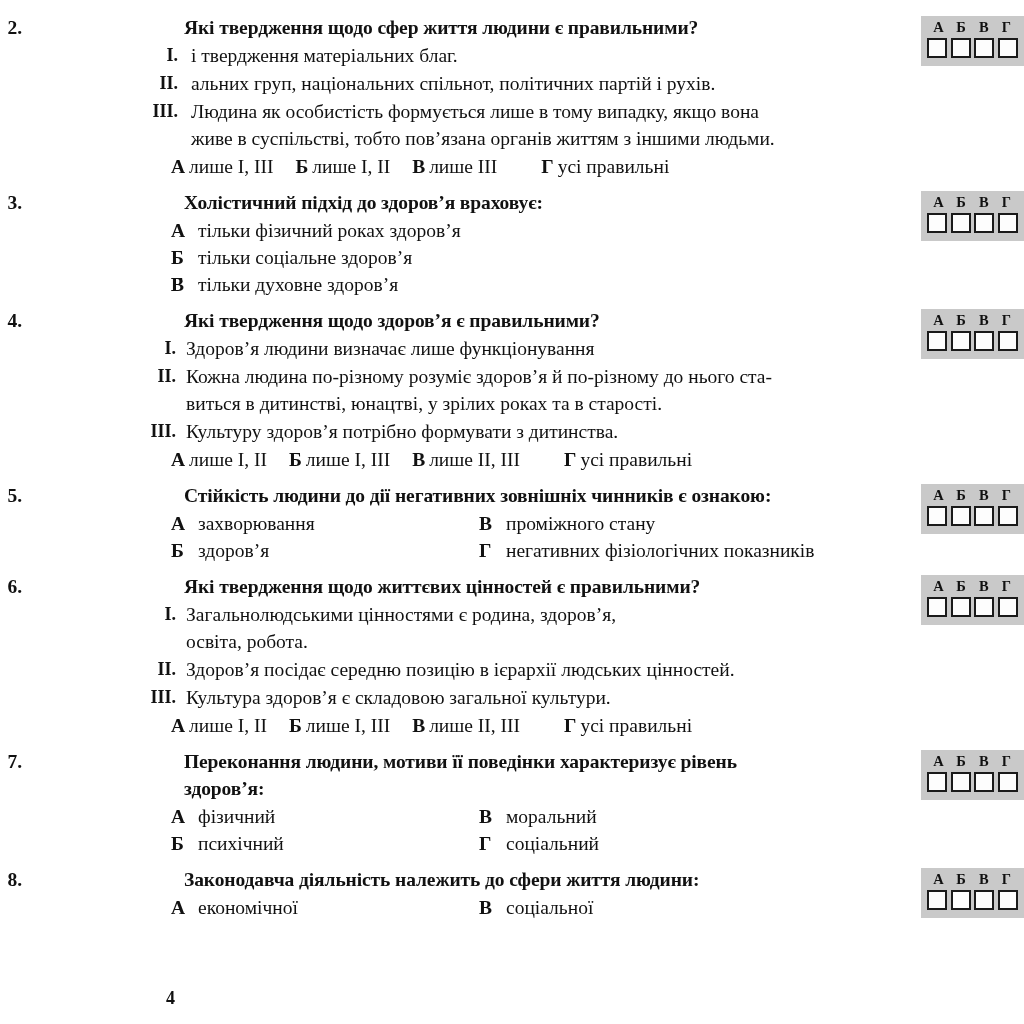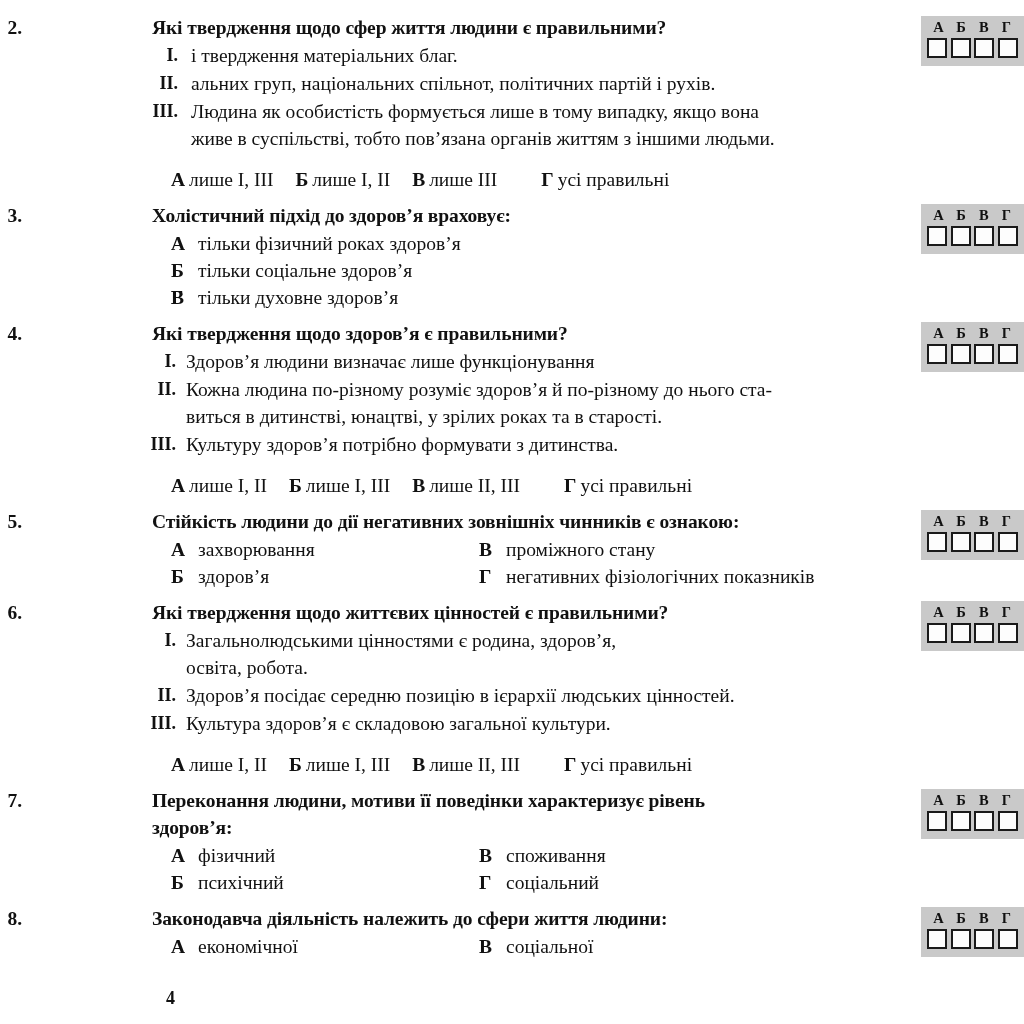--- a/index.html
+++ b/index.html
@@ -45,7 +45,7 @@
     font-weight: bold;
     font-size: 19.5px;
     line-height: 27px;
-    margin-left: 24px;
+    margin-left: 56px;
     letter-spacing: -0.1px;
   }
   .q-stem.narrow { max-width: 600px; }

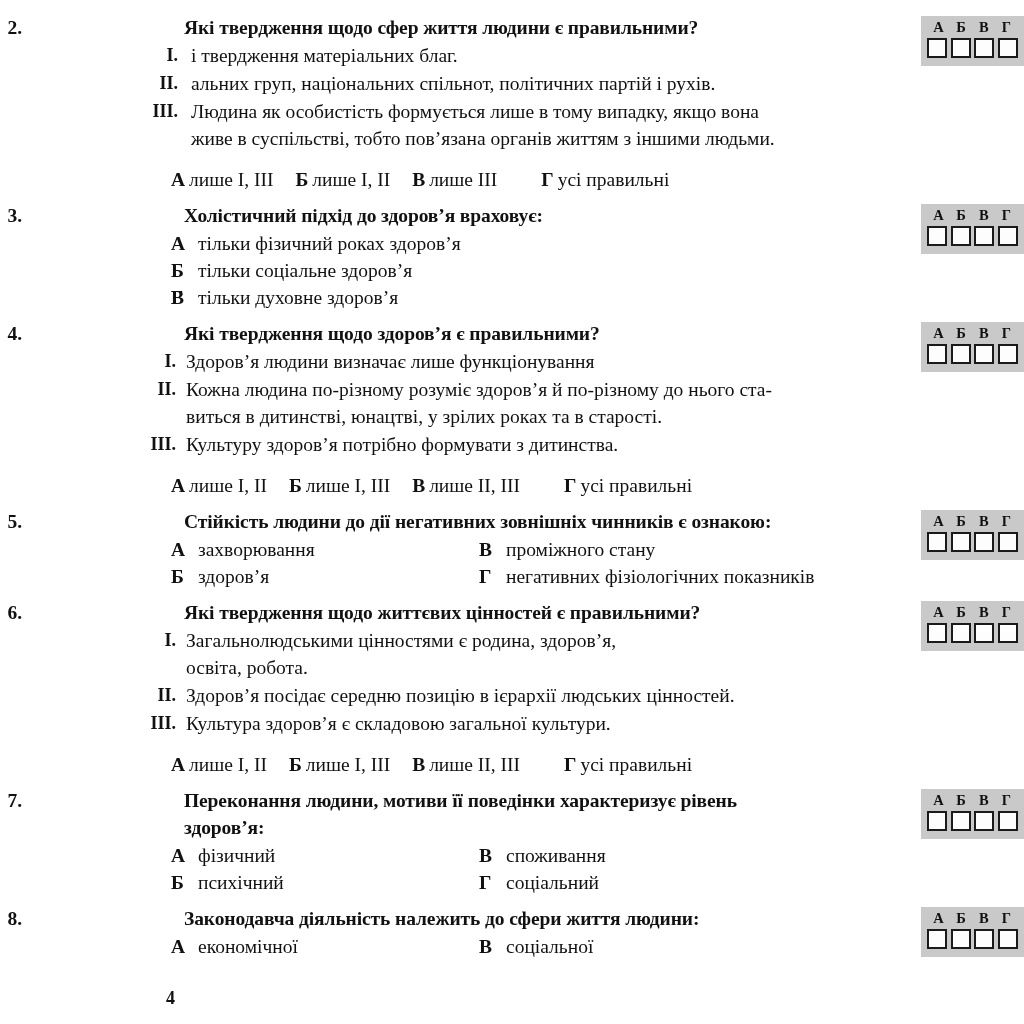--- a/index.html
+++ b/index.html
@@ -81,7 +81,7 @@
   .inline-answers {
     font-size: 19.5px;
     line-height: 27px;
-    margin-top: 14px;
+    margin-top: 1px;
     padding-left: 43px;
     white-space: nowrap;
   }

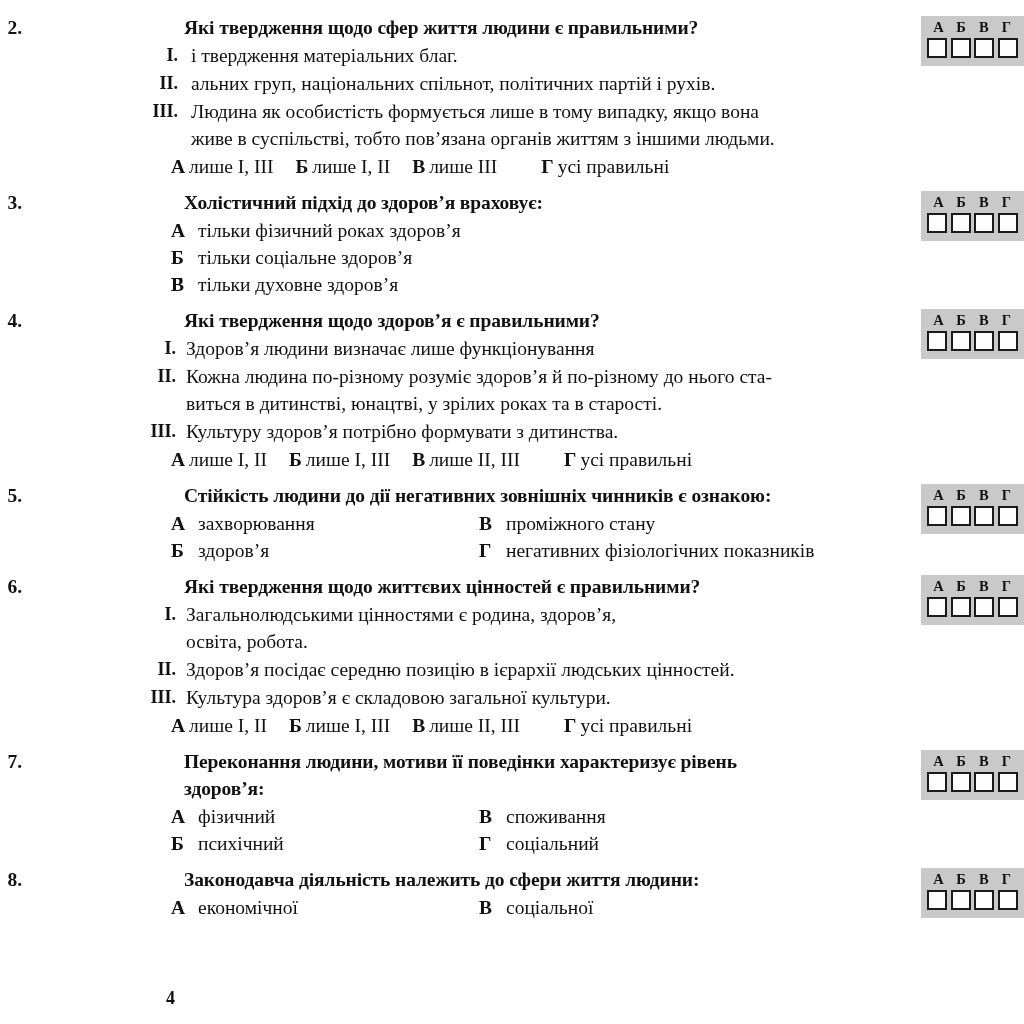--- a/index.html
+++ b/index.html
@@ -329,7 +329,7 @@
         <div class="q-stem narrow">Переконання людини, мотиви її поведінки характеризує рівень здоров’я:</div>
         <div class="grid-answers">
           <div class="ans-line"><span class="lbl">А</span><span>фізичний</span></div>
-          <div class="ans-line"><span class="lbl">В</span><span>споживання</span></div>
+          <div class="ans-line"><span class="lbl">В</span><span>моральний</span></div>
           <div class="ans-line"><span class="lbl">Б</span><span>психічний</span></div>
           <div class="ans-line"><span class="lbl">Г</span><span>соціальний</span></div>
         </div>

